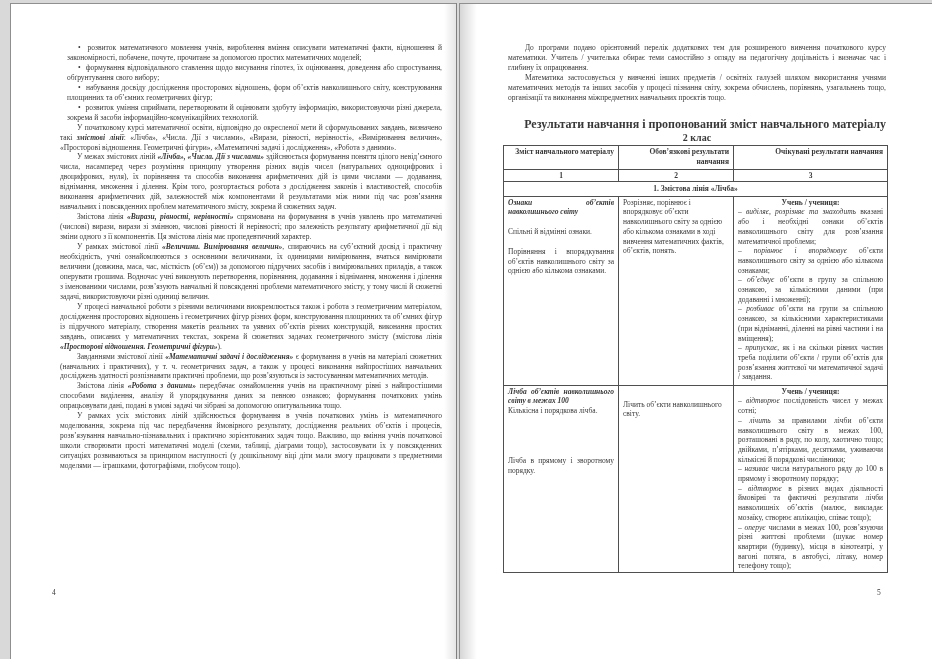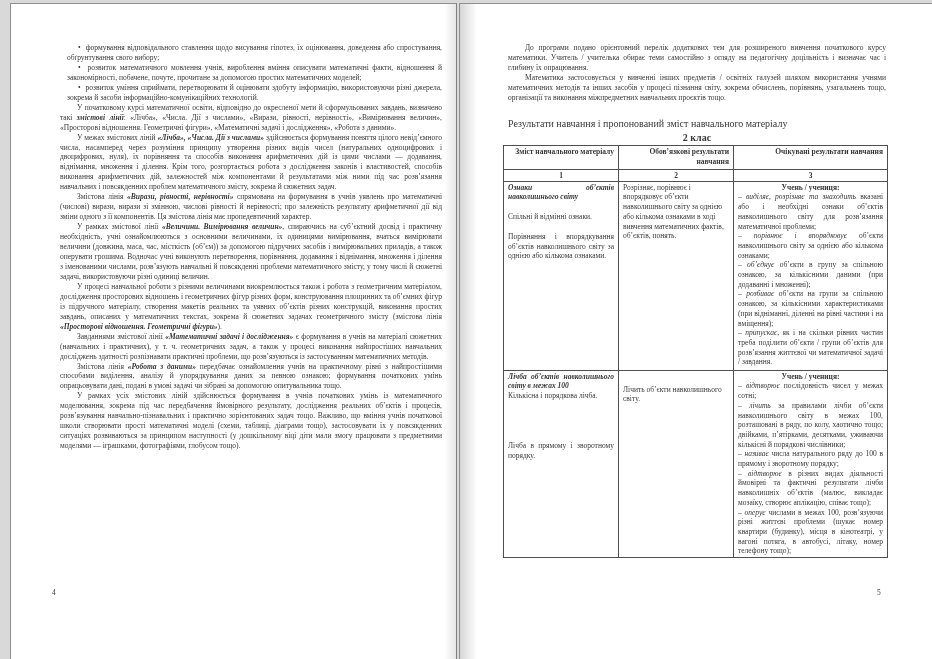--- a/index.html
+++ b/index.html
@@ -84,8 +84,8 @@
 <div class="page" id="left-page">
   <div class="page-body">
     <ul class="bullets">
+        <li>розвиток математичного мовлення учнів, вироблення вміння описувати математичні факти, відношення й закономірності, побачене, почуте, прочитане за допомогою простих математичних моделей;</li>
         <li>формування відповідального ставлення щодо висування гіпотез, їх оцінювання, доведення або спростування, обґрунтування свого вибору;</li>
-        <li>розвиток математичного мовлення учнів, вироблення вміння описувати математичні факти, відношення й закономірності, побачене, почуте, прочитане за допомогою простих математичних моделей;</li>
         <li>розвиток уміння сприймати, перетворювати й оцінювати здобуту інформацію, використовуючи різні джерела, зокрема й засоби інформаційно-комунікаційних технологій.</li>
       </ul>
     <p class="par"><span>У початковому курсі математичної освіти, відповідно до окресленої мети й сформульованих завдань, визначено такі </span><span class="bold ital">змістові лінії</span><span>: «Лічба», «Числа. Дії з числами», «Вирази, рівності, нерівності», «Вимірювання величин», «Просторові відношення. Геометричні фігури», «Математичні задачі і дослідження», «Робота з даними».</span></p>

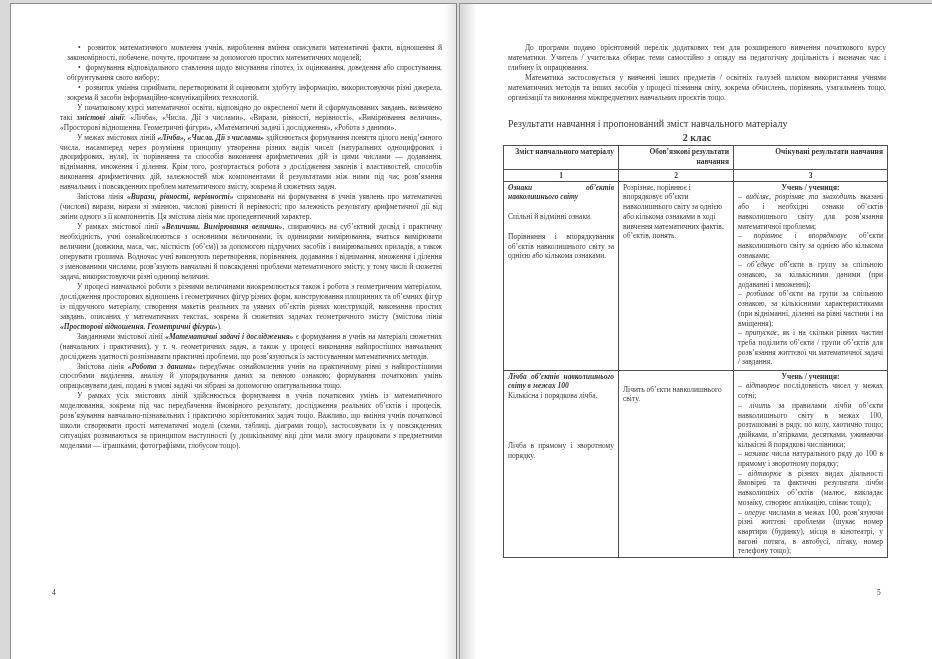--- a/index.html
+++ b/index.html
@@ -86,6 +86,7 @@
     <ul class="bullets">
         <li>розвиток математичного мовлення учнів, вироблення вміння описувати математичні факти, відношення й закономірності, побачене, почуте, прочитане за допомогою простих математичних моделей;</li>
         <li>формування відповідального ставлення щодо висування гіпотез, їх оцінювання, доведення або спростування, обґрунтування свого вибору;</li>
+        <li>набування досвіду дослідження просторових відношень, форм об’єктів навколишнього світу, конструювання площинних та об’ємних геометричних фігур;</li>
         <li>розвиток уміння сприймати, перетворювати й оцінювати здобуту інформацію, використовуючи різні джерела, зокрема й засоби інформаційно-комунікаційних технологій.</li>
       </ul>
     <p class="par"><span>У початковому курсі математичної освіти, відповідно до окресленої мети й сформульованих завдань, визначено такі </span><span class="bold ital">змістові лінії</span><span>: «Лічба», «Числа. Дії з числами», «Вирази, рівності, нерівності», «Вимірювання величин», «Просторові відношення. Геометричні фігури», «Математичні задачі і дослідження», «Робота з даними».</span></p>

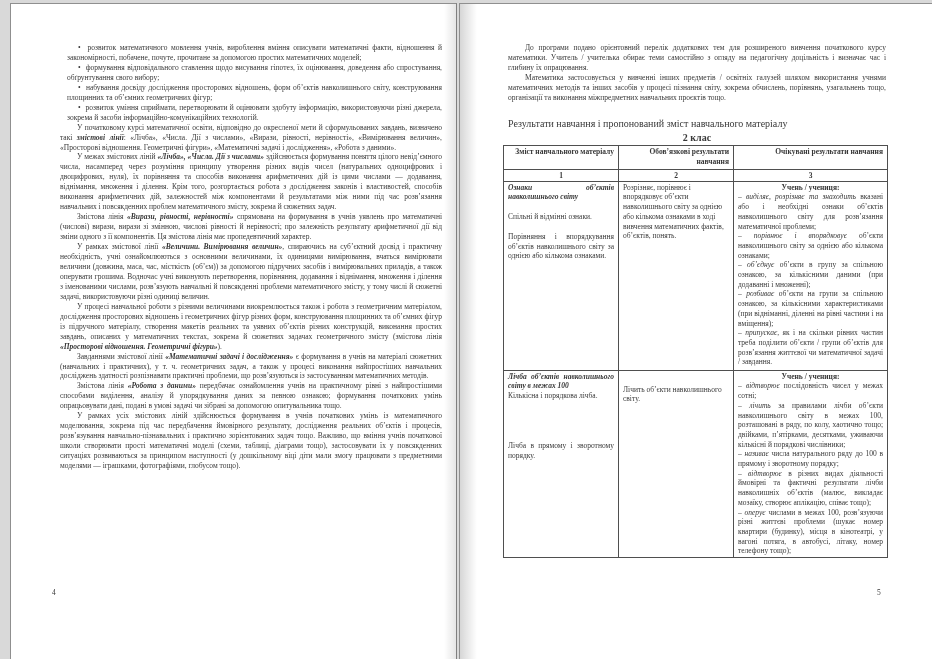--- a/index.html
+++ b/index.html
@@ -47,7 +47,7 @@
   p.par{margin:0;text-indent:17px;}
   .bold{font-weight:bold;}
   .ital{font-style:italic;}
-  .results-title{font-weight:normal;text-align:left;margin-top:16px;font-size:10px;line-height:10px;}
+  .results-title{font-weight:bold;text-align:right;margin-top:16px;font-size:12px;line-height:10px;}
   .grade{font-weight:bold;text-align:center;margin-top:4px;font-size:10px;line-height:10px;}
   table.curriculum{
     border-collapse:collapse;table-layout:fixed;

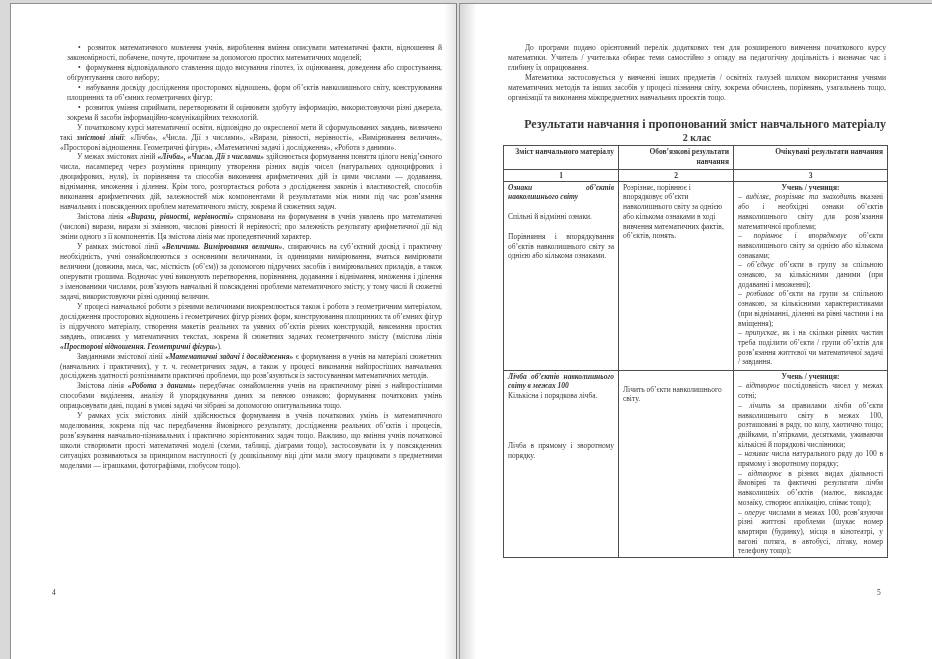--- a/index.html
+++ b/index.html
@@ -126,6 +126,9 @@
         <td>2</td>
         <td>3</td>
       </tr>
+      <tr class="secrow">
+        <td colspan="3">1. Змістова лінія «Лічба»</td>
+      </tr>
       <tr class="datarow1">
         <td>
           <div class="cell-head">Ознаки об’єктів навколишнього світу</div>

